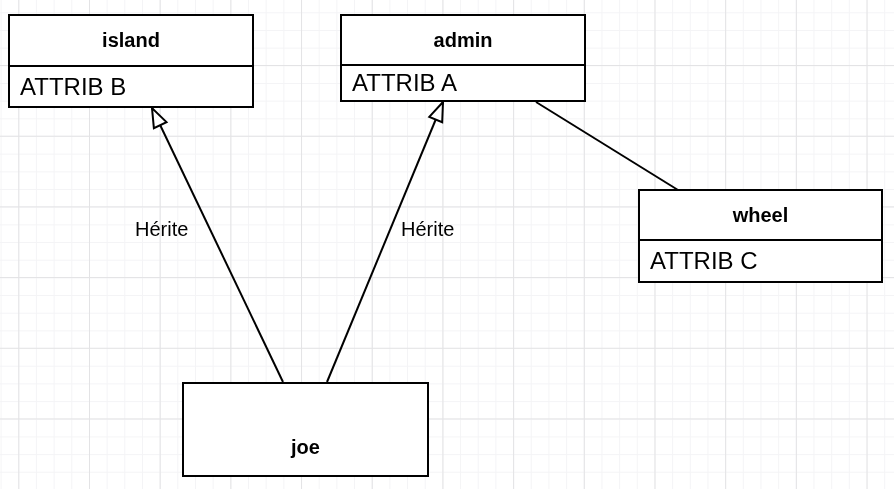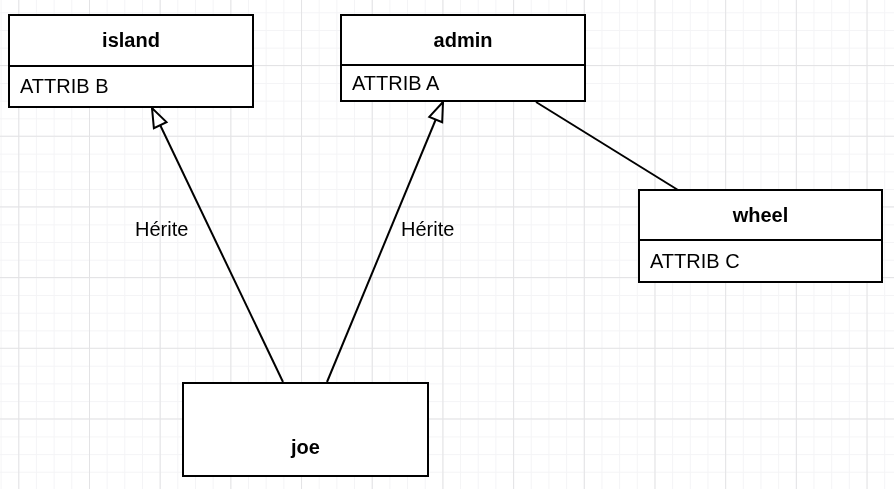--- a/index.html
+++ b/index.html
@@ -61,7 +61,7 @@
     align-items: center;
     border-top: 2px solid #000000;
     padding-left: 10px;
-    font-size: 20px;
+    font-size: 24px;
   }
   .edge-label {
     position: absolute;

